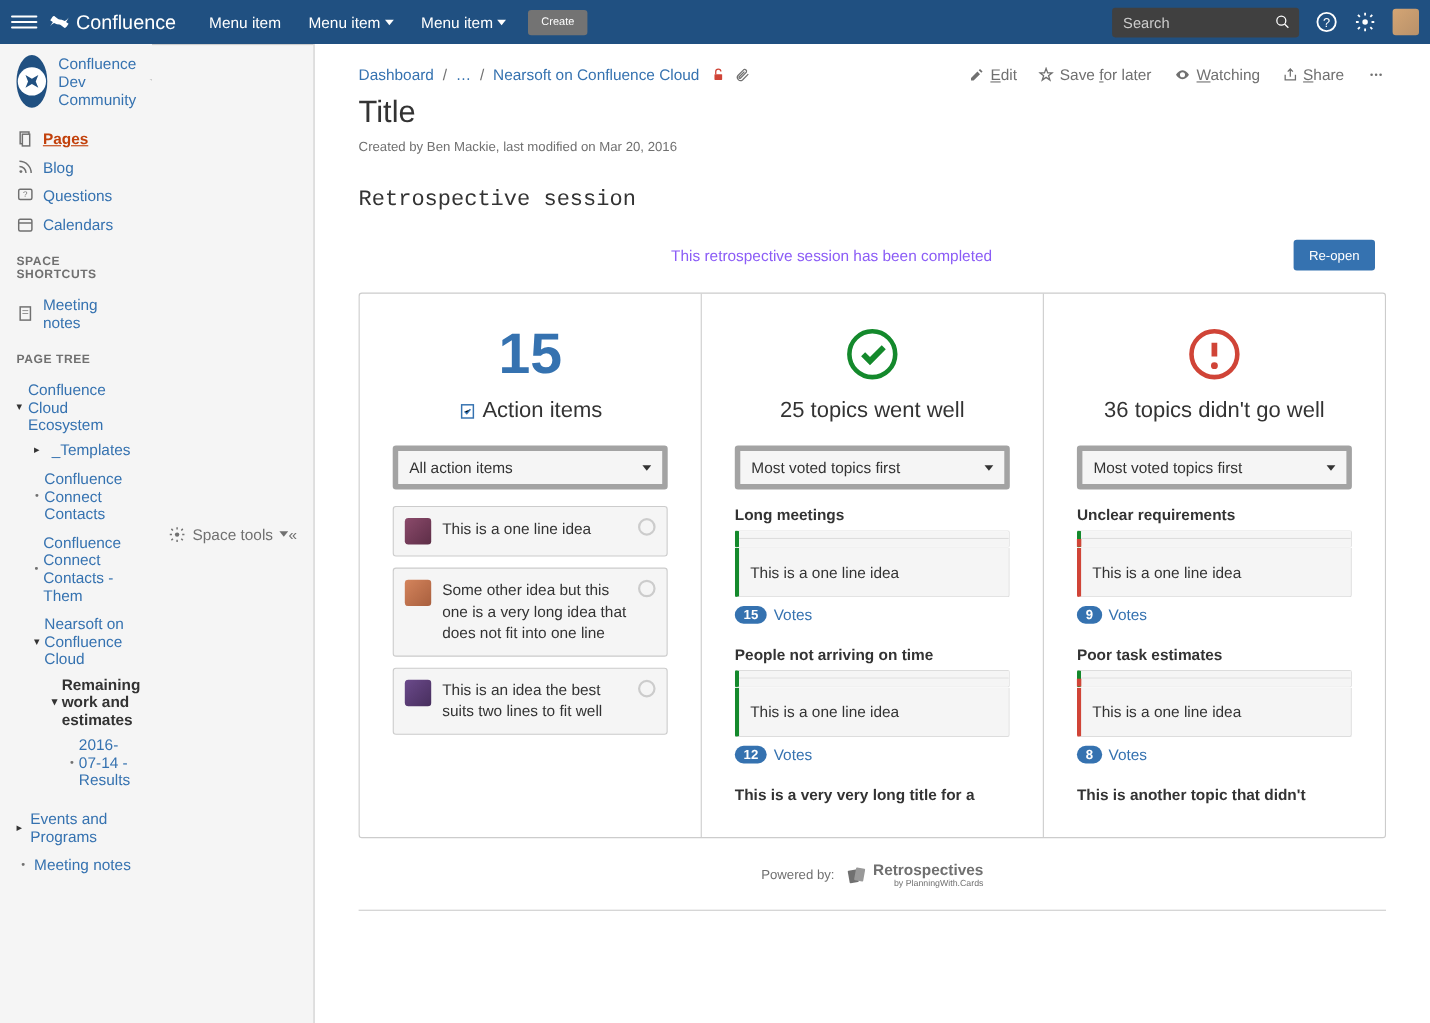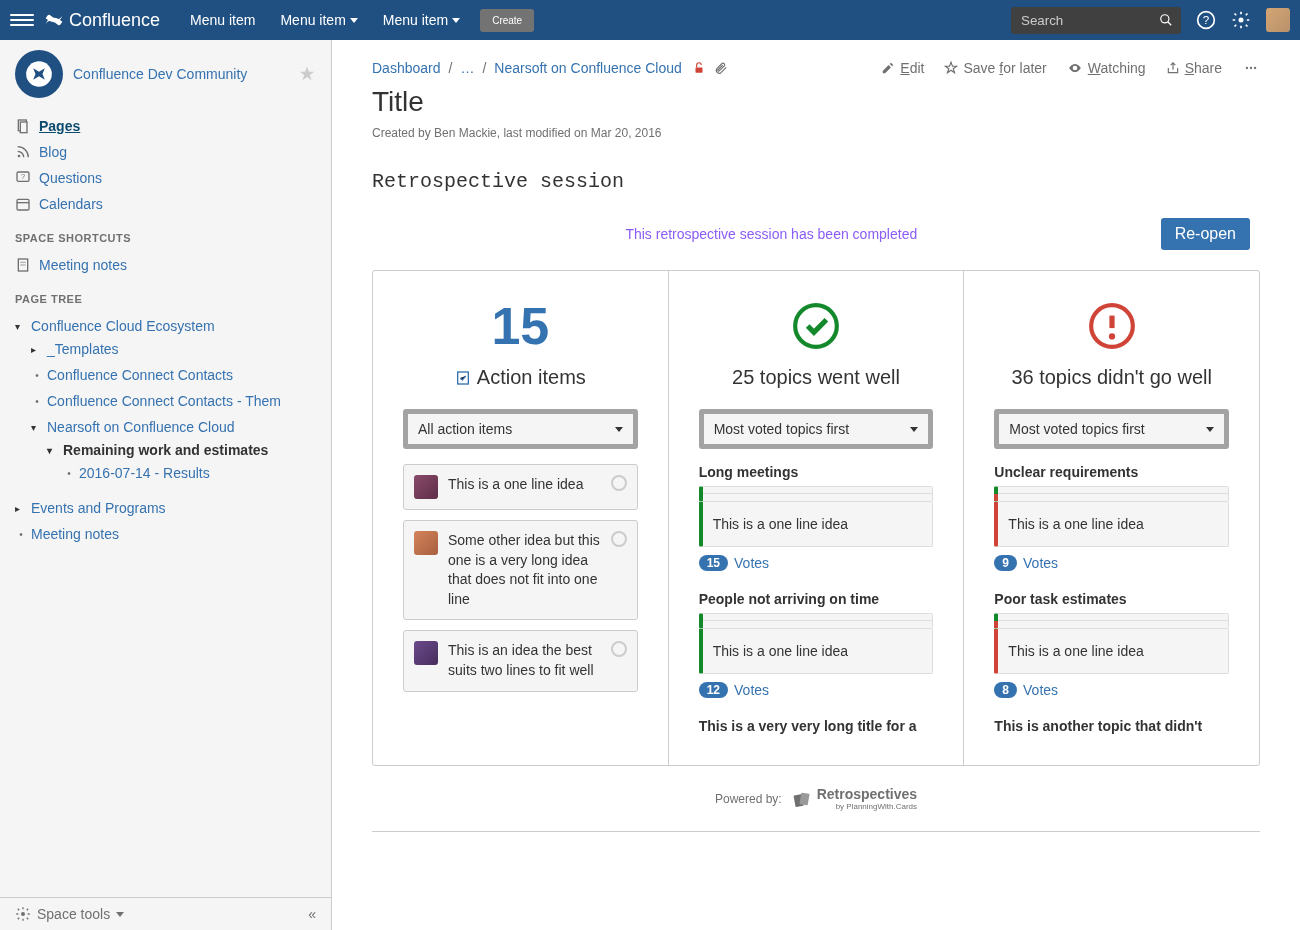--- a/index.html
+++ b/index.html
@@ -25,7 +25,7 @@
 
 
 .container { display: flex; height: calc(100vh - 40px); }
-.sidebar { width: 332px; border-right: 1px solid #ccc; display: flex; flex-direction: column; background: #f5f5f5; }
+.sidebar { width: 286px; border-right: 1px solid #ccc; display: flex; flex-direction: row; background: #f5f5f5; }
 .sidebar-content { flex: 1; overflow-y: auto; padding: 10px 15px; }
 .sidebar-footer { border-top: 1px solid #ccc; padding: 8px 15px; display: flex; align-items: center; justify-content: space-between; color: #707070; }
 .space-header { display: flex; align-items: center; gap: 10px; margin-bottom: 15px; }

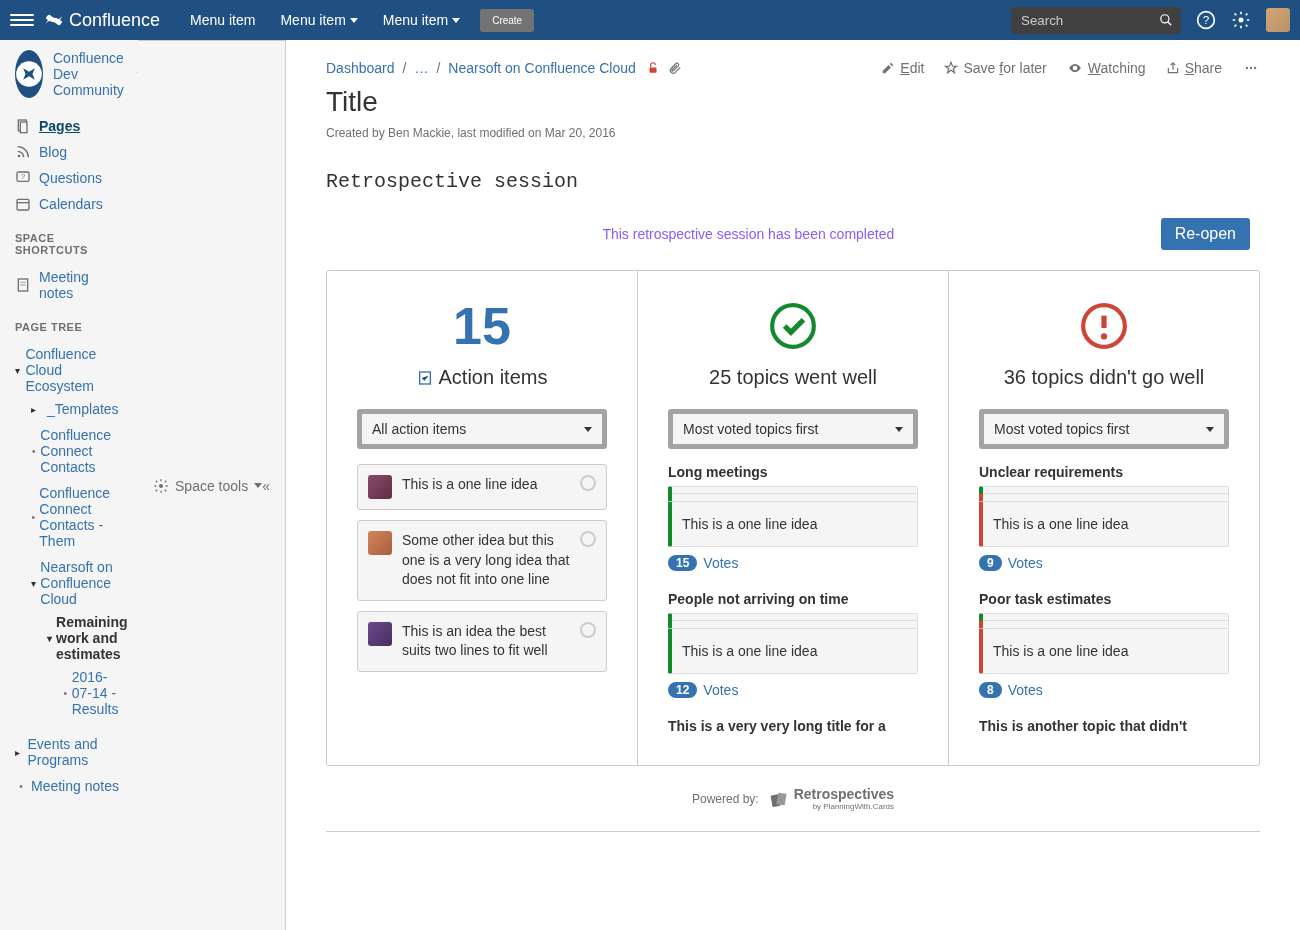--- a/index.html
+++ b/index.html
@@ -34,7 +34,7 @@
 .star-icon { color: #ccc; cursor: pointer; }
 
 .nav-item { display: flex; align-items: center; gap: 8px; padding: 5px 0; color: #3572b0; cursor: pointer; }
-.nav-item.bold { font-weight: bold; color: #0c4a6e; text-decoration: underline; }
+.nav-item.bold { font-weight: bold; color: #c2410c; text-decoration: underline; }
 .nav-icon { width: 16px; height: 16px; display: flex; align-items: center; justify-content: center; color: #707070; }
 
 .section-label { font-size: 11px; font-weight: bold; color: #707070; margin: 15px 0 8px; letter-spacing: 0.5px; }

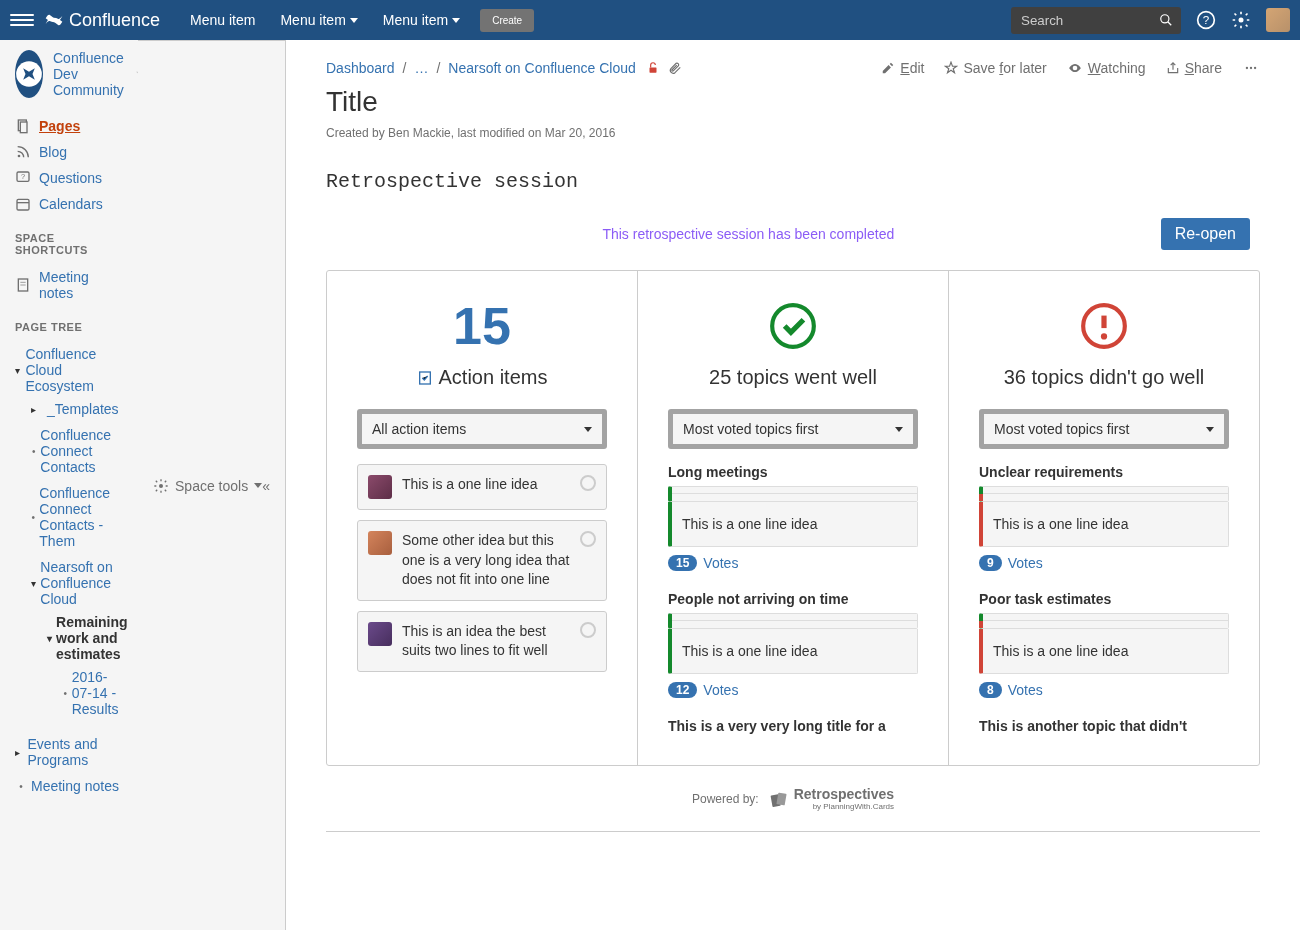--- a/index.html
+++ b/index.html
@@ -64,7 +64,7 @@
 
 .status-bar { display: flex; align-items: center; justify-content: space-between; margin-bottom: 20px; padding: 0 10px;}
 .status-text { color: #8b5cf6; flex: 1; text-align: center; }
-.reopen-btn { background: #3572b0; color: #fff; border: none; padding: 7px 14px; border-radius: 3px; cursor: pointer; font-size: 16px; }
+.reopen-btn { background: #3572b0; color: #fff; border: none; padding: 7px 14px; border-radius: 3px; cursor: pointer; font-size: 12px; }
 
 .columns { display: flex; border: 1px solid #ccc; border-radius: 3px; }
 .column { flex: 1; padding: 25px 30px; }

